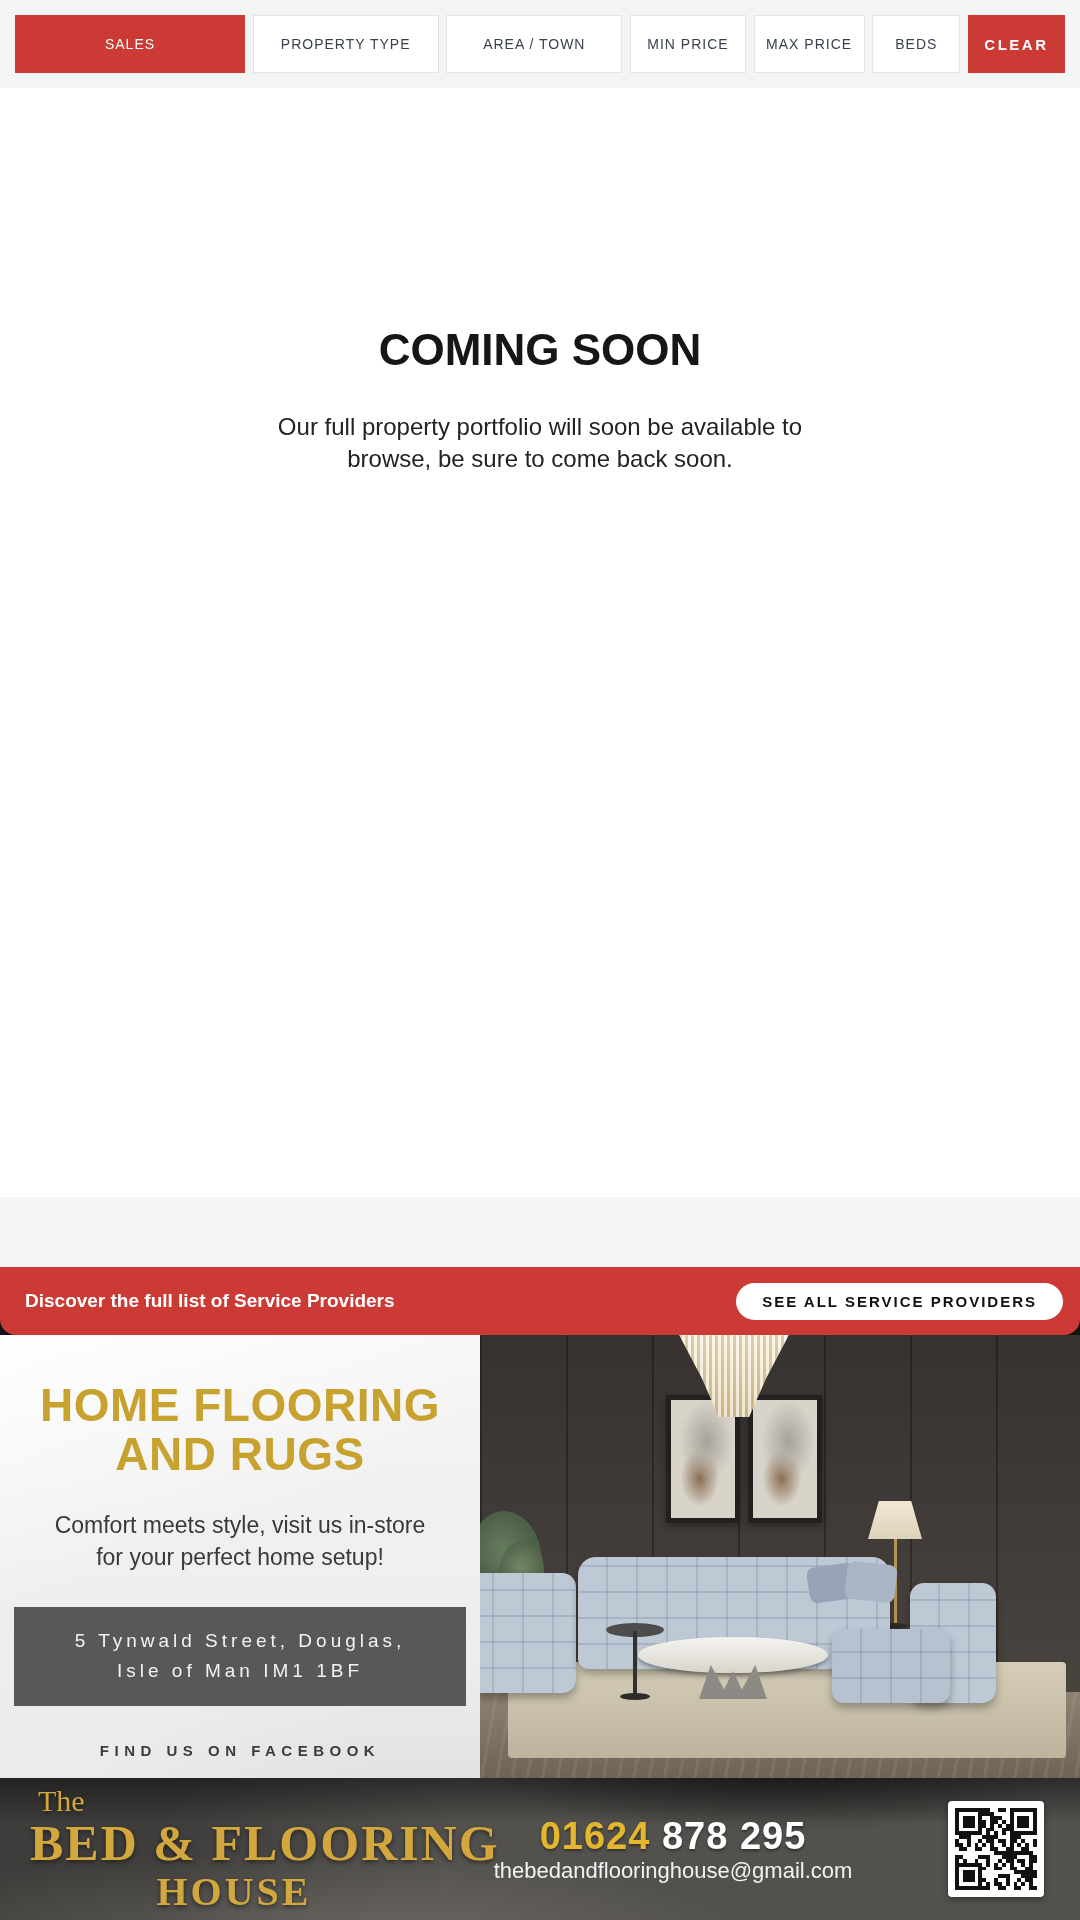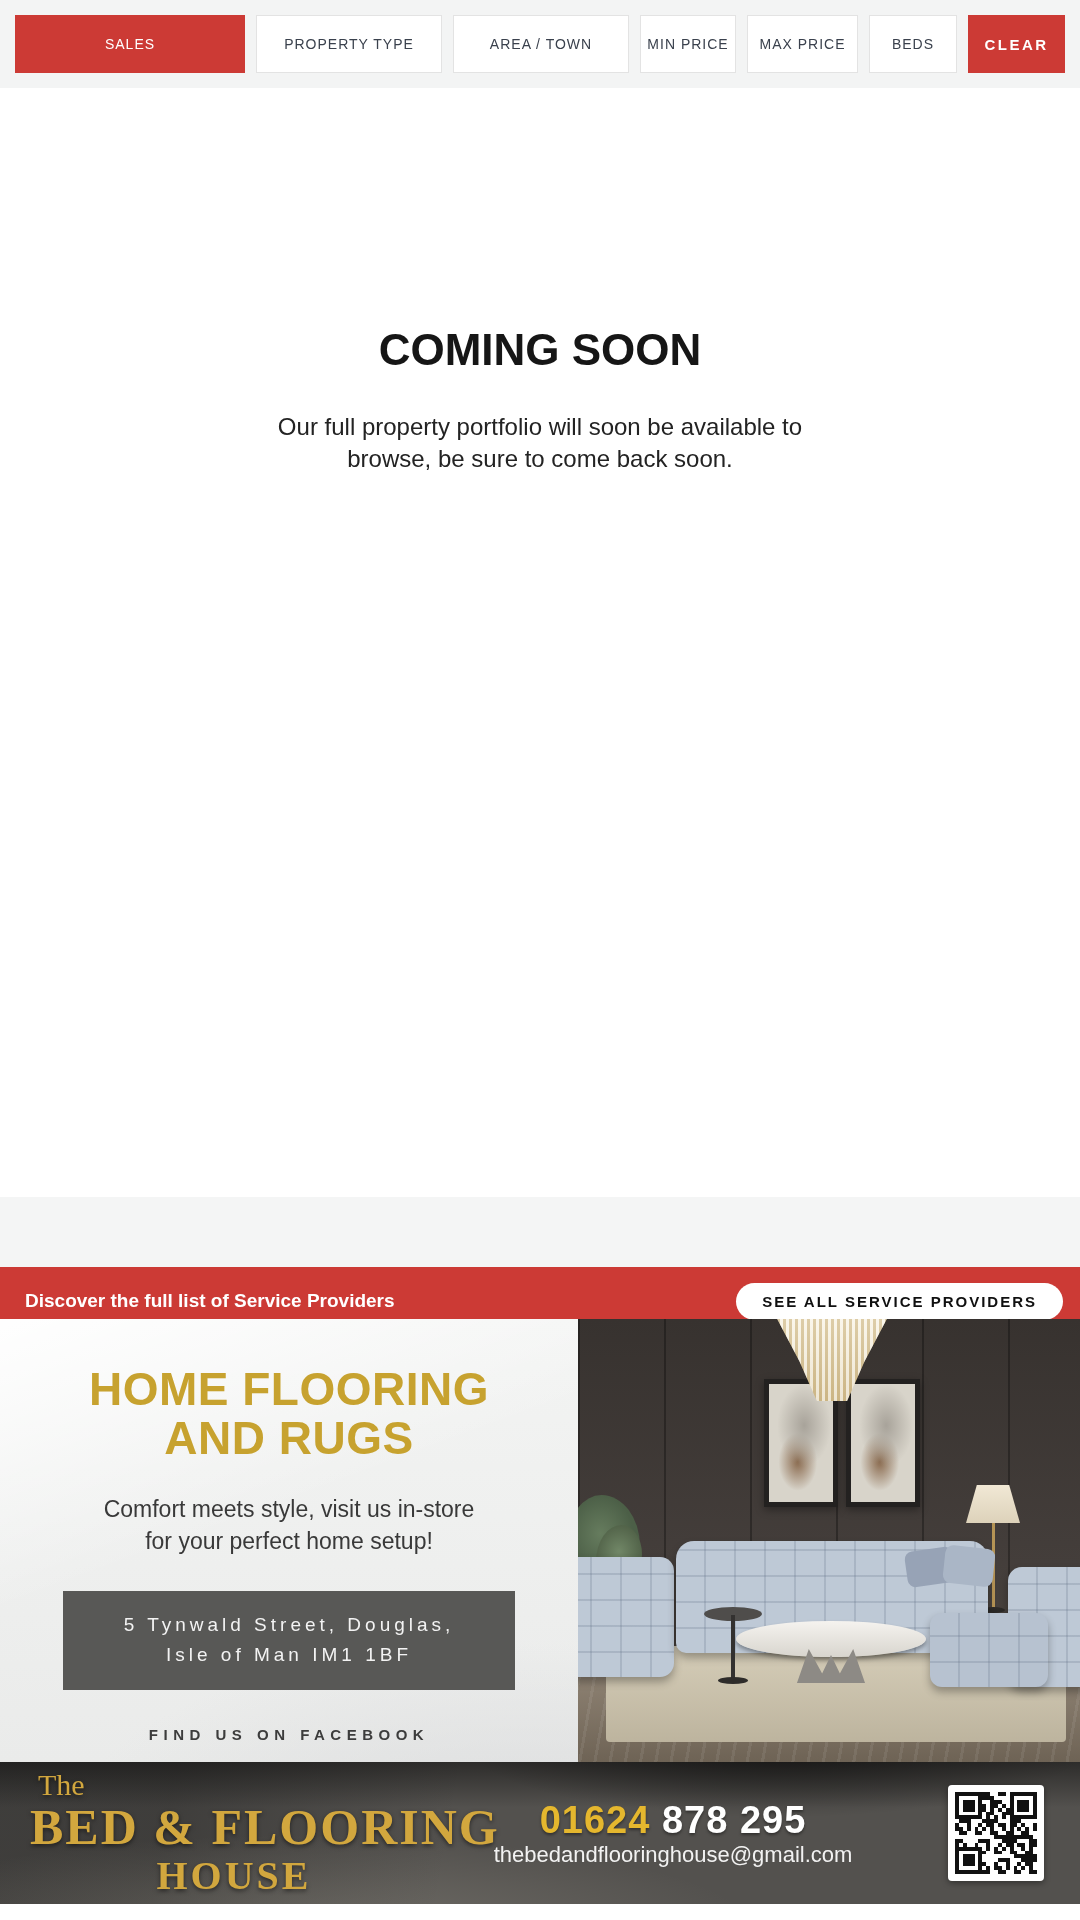--- a/index.html
+++ b/index.html
@@ -27,7 +27,7 @@
   .fbtn.danger { background:#cc3a35; border-color:#cc3a35; color:#ffffff;
     font-weight:bold; font-size:15px; letter-spacing:2.5px; }
   .w-sales{width:230px}.w-ptype{width:186px}.w-area{width:176px}
-  .w-min{width:96px}.w-max{width:111px}.w-beds{width:88px}.w-clear{width:97px}
+  .w-min{width:116px}.w-max{width:111px}.w-beds{width:88px}.w-clear{width:97px}
 
   
   .main { height:1109px; background:#ffffff; text-align:center; padding-top:237px; }

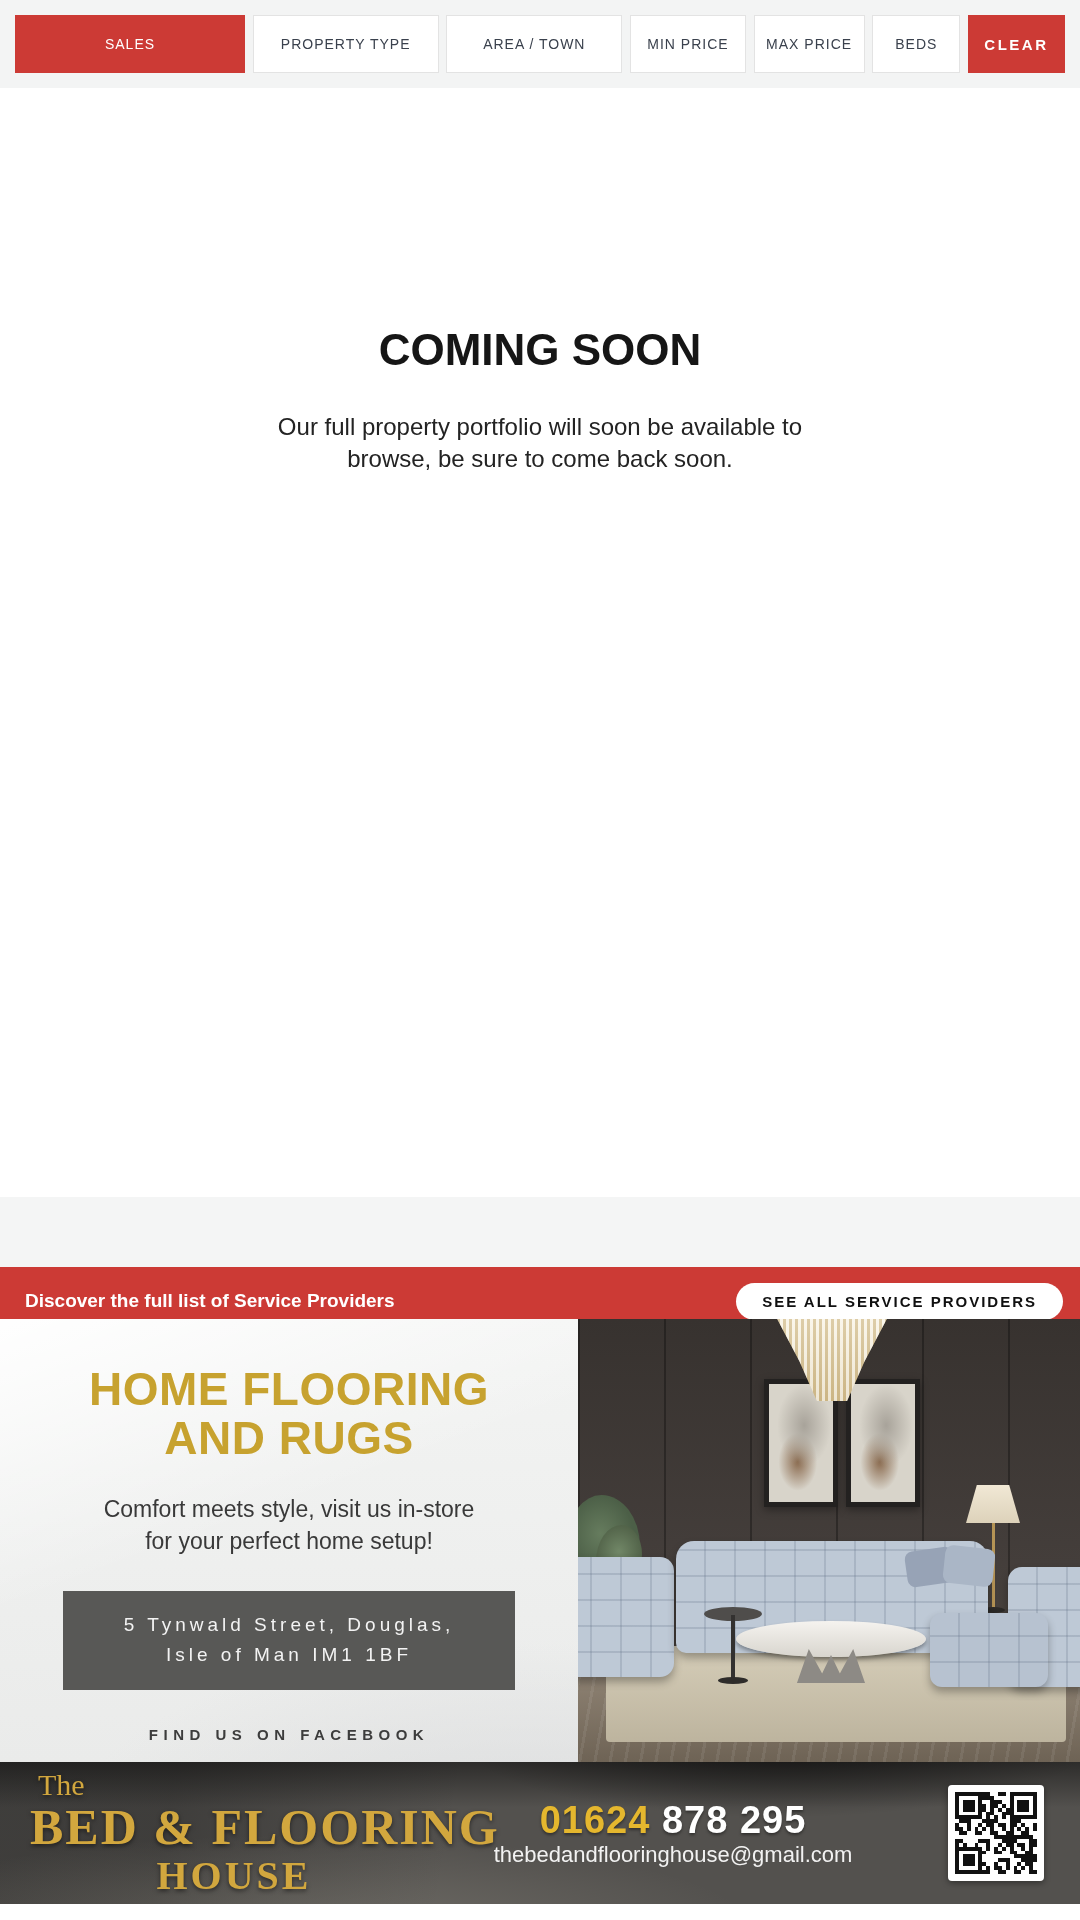--- a/index.html
+++ b/index.html
@@ -38,7 +38,7 @@
   .gray-band { height:70px; background:#f4f5f5; }
 
   
-  .banner-stack { height:52px; background:#141414; }
+  .banner-stack { height:68px; background:#141414; }
   .service-banner {
     height:68px; background:#cc3a35; border-radius:0 0 16px 16px;
     display:flex; align-items:center; padding:0 17px 0 25px;

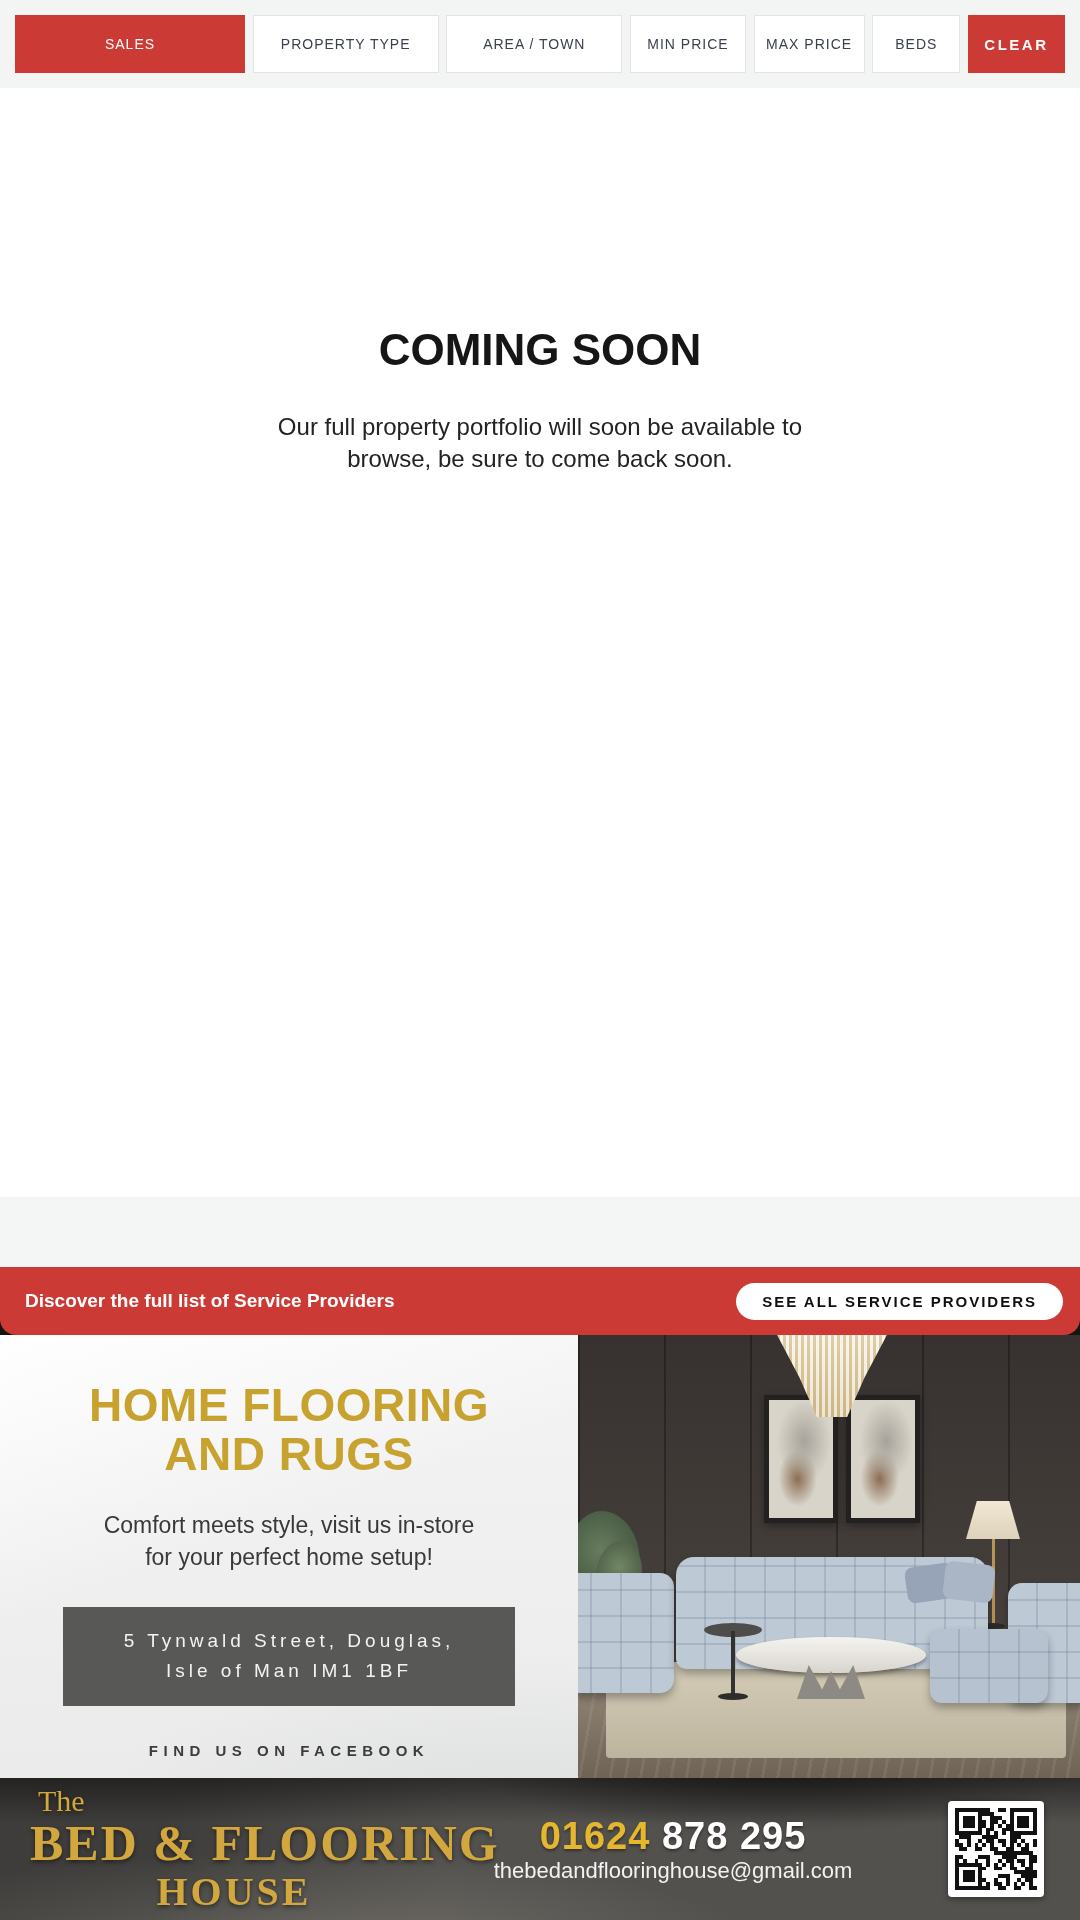--- a/index.html
+++ b/index.html
@@ -56,7 +56,7 @@
   
   .ad { height:443px; display:flex; }
   .ad-left {
-    width:578px; height:100%; text-align:center; padding-top:46px;
+    width:480px; height:100%; text-align:center; padding-top:46px;
     background:
       linear-gradient(160deg, rgba(255,255,255,0.95) 0%, rgba(255,255,255,0) 45%),
       radial-gradient(130% 70% at 90% 115%, rgba(219,220,221,0.9), rgba(255,255,255,0) 60%),

